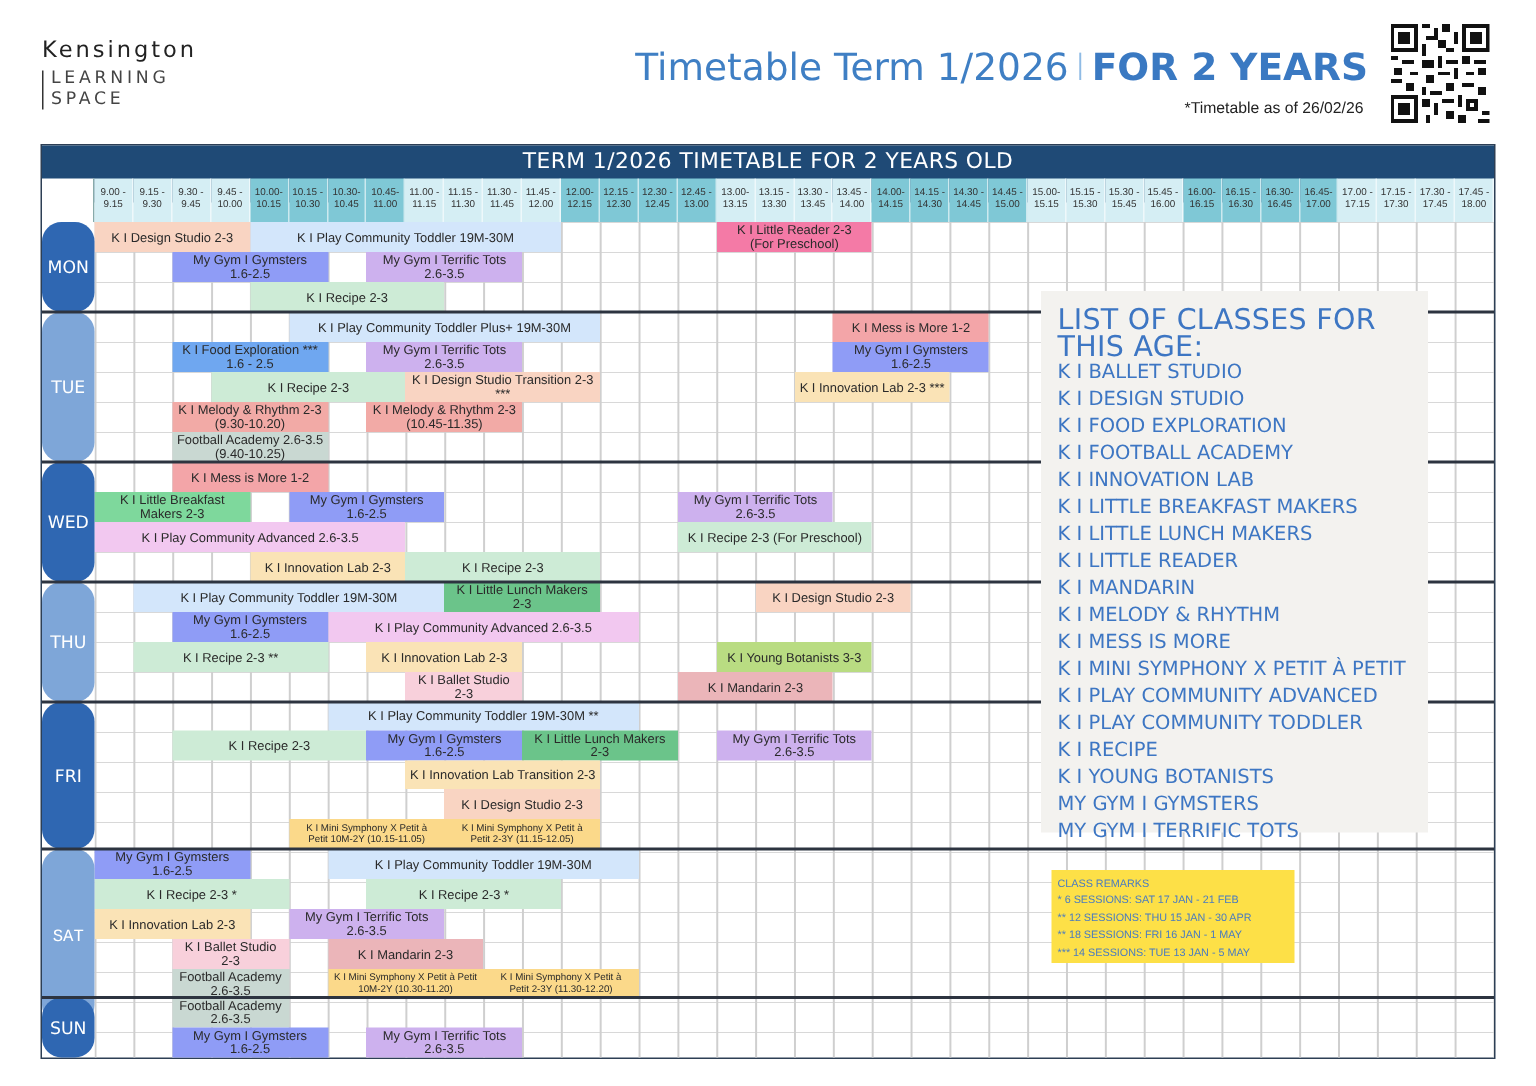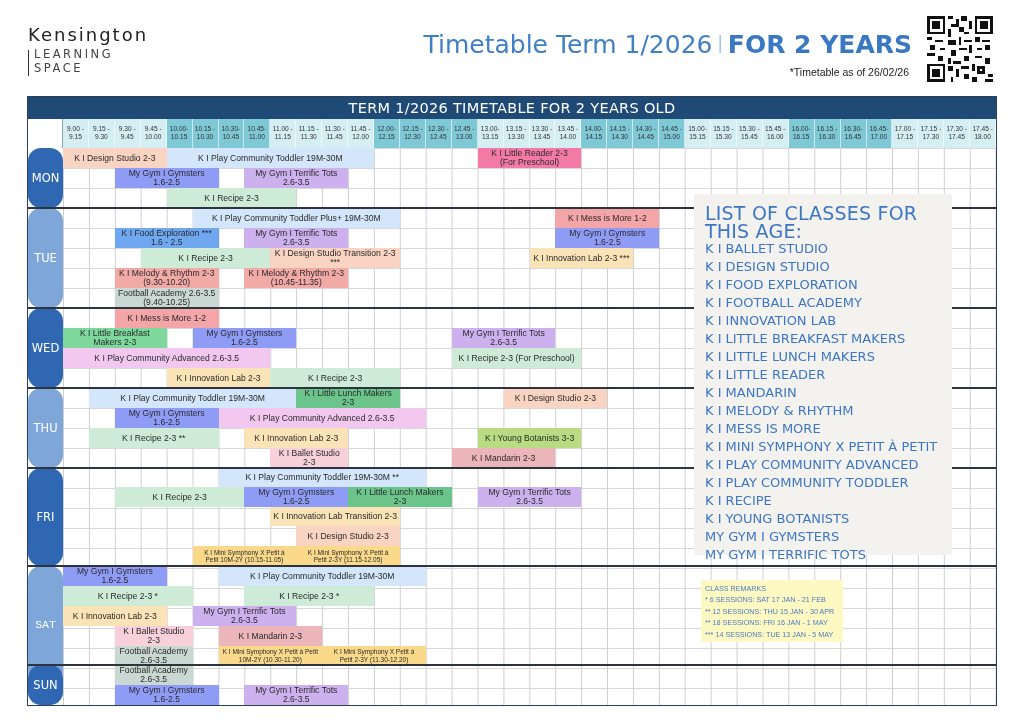--- a/index.html
+++ b/index.html
@@ -7,7 +7,7 @@
   body { position: relative; font-family: "Liberation Sans", sans-serif; color: #222; }
 
   .logo { position: absolute; left: 28px; top: 24px; }
-  .logo .brand { font-family: "DejaVu Sans", sans-serif; font-size: 18px; letter-spacing: 2px; color: #222; }
+  .logo .brand { font-family: "DejaVu Sans", sans-serif; font-size: 15px; letter-spacing: 2px; color: #222; }
   .logo .sub { position: relative; padding-left: 6px; margin-top: 2px; }
   .logo .sub::before { content: ""; position: absolute; left: 0; top: 3px; width: 1px; height: 26px; background: #333; }
   .logo .sub span { display: block; font-family: "DejaVu Sans", sans-serif; font-size: 11.5px; letter-spacing: 2.5px; color: #444; line-height: 14px; }

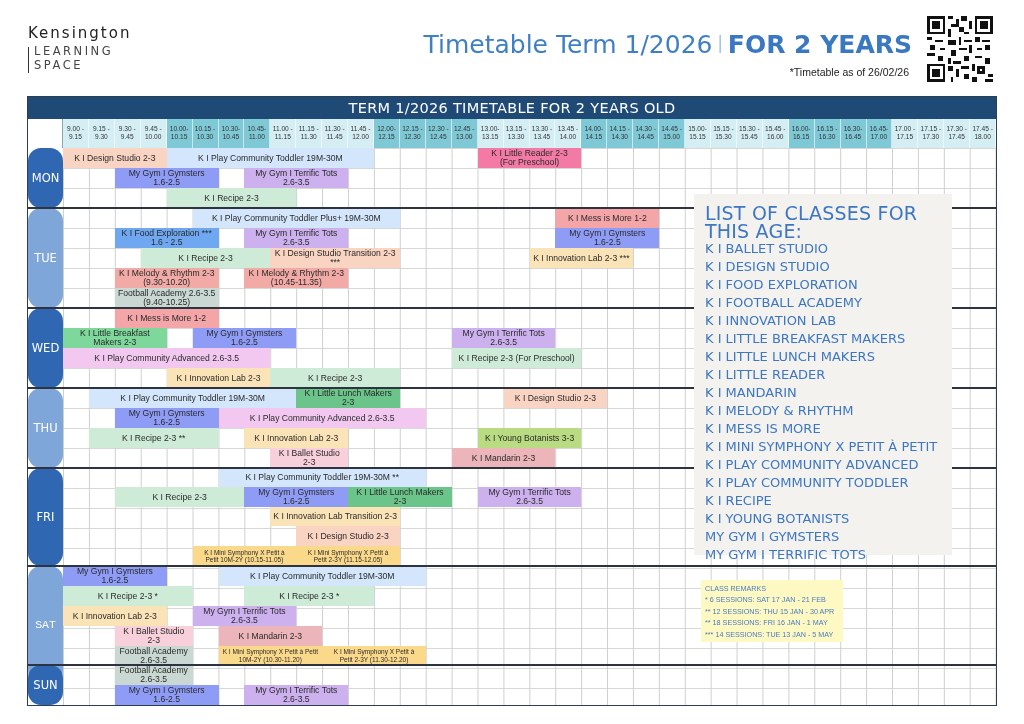--- a/index.html
+++ b/index.html
@@ -44,7 +44,7 @@
   .list-box .h { font-size: 19px; color: #3d76c3; line-height: 18px; letter-spacing: 0.2px; font-family: "DejaVu Sans", sans-serif; }
   .list-box .it { font-size: 13px; color: #3d76c3; line-height: 18px; font-family: "DejaVu Sans", sans-serif; }
 
-  .remarks { position: absolute; left: 701px; top: 580px; width: 142px; height: 62px; background: #fef9c3; padding: 3px 4px; }
+  .remarks { position: absolute; left: 701px; top: 580px; width: 162px; height: 62px; background: #fde047; padding: 3px 4px; }
   .remarks div { font-size: 7.2px; color: #4a7bc0; line-height: 11.4px; white-space: nowrap; }
 </style>
 </head>

